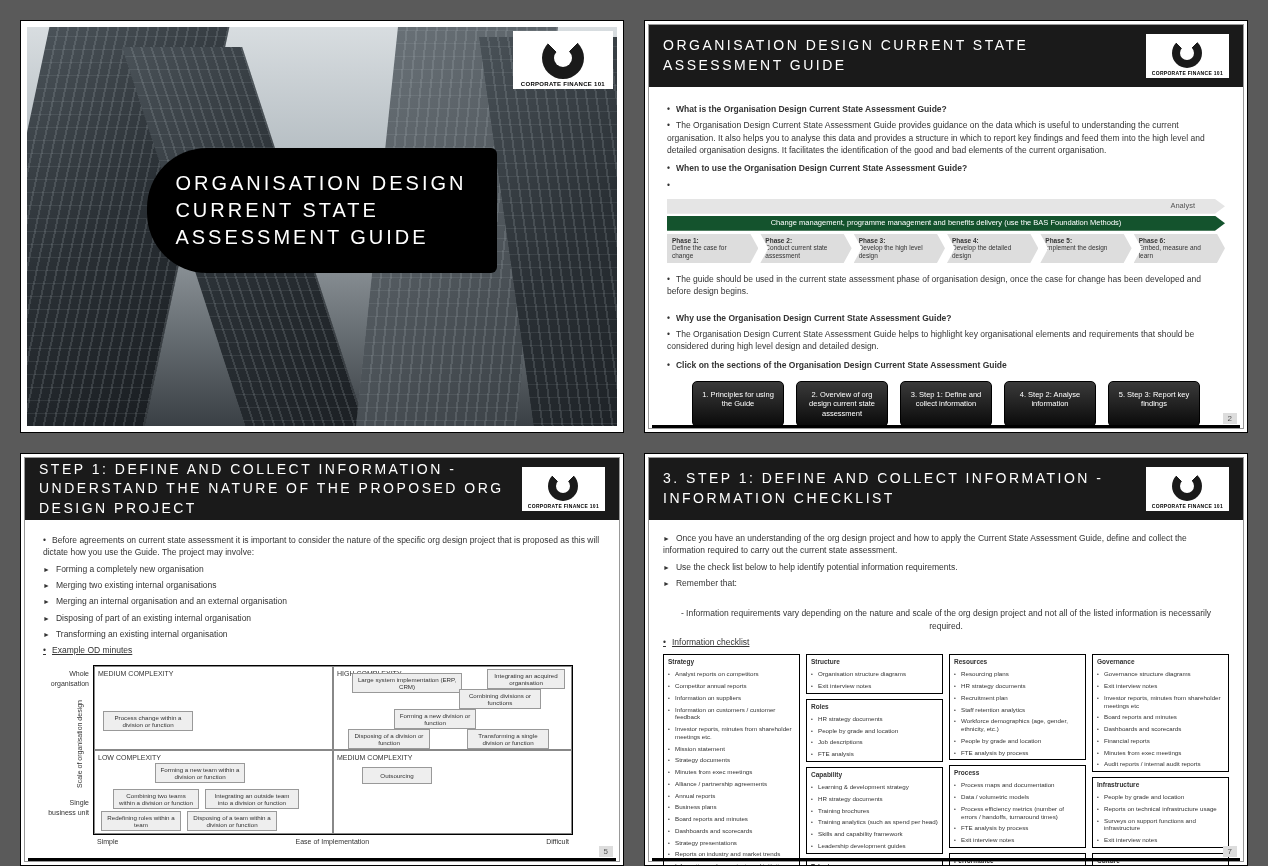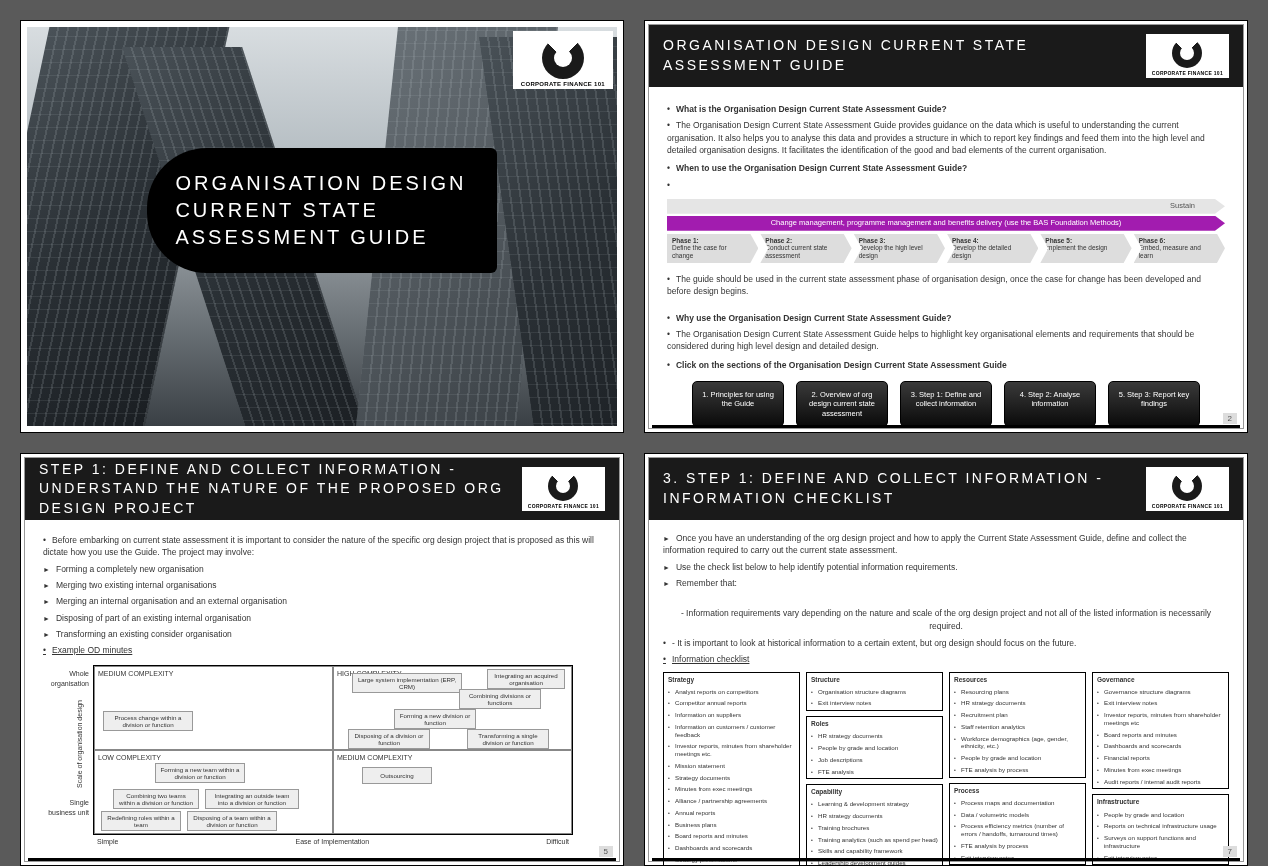--- a/index.html
+++ b/index.html
@@ -118,7 +118,7 @@
           <li>The Organisation Design Current State Assessment Guide provides guidance on the data which is useful to understanding the current organisation. It also helps you to analyse this data and provides a structure in which to report key findings and feed them into the high level and detailed organisation designs. It facilitates the identification of the good and bad elements of the current organisation.</li>
           <li class="q">When to use the Organisation Design Current State Assessment Guide?</li>
           <li>
-            <div class="sustain-bar">Sustain</div>
+            <div class="sustain-bar">Analyst</div>
             <div class="chg-bar">Change management, programme management and benefits delivery (use the BAS Foundation Methods)</div>
             <div class="phases" id="phases">
                 <div class="phase"><b>Phase 1:</b>Define the case for change</div>

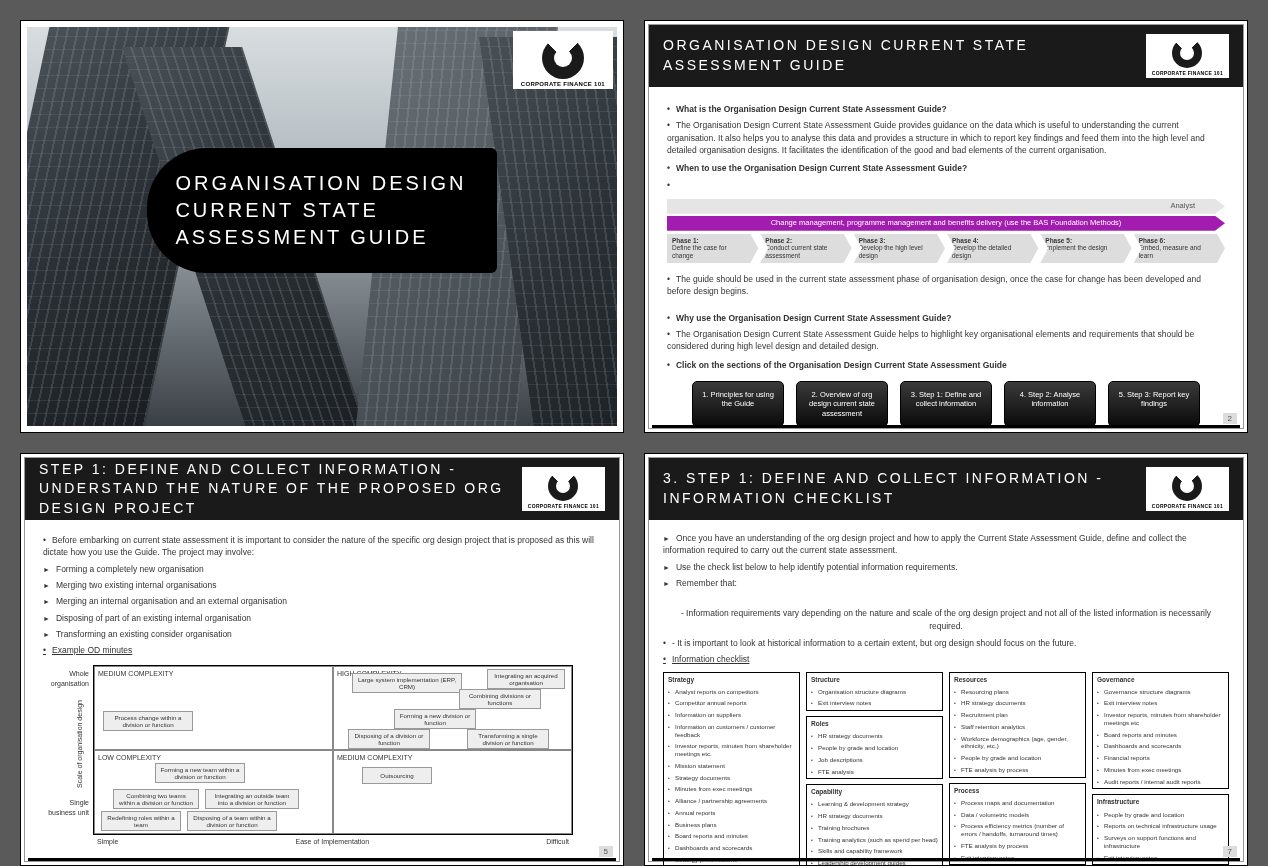--- a/index.html
+++ b/index.html
@@ -42,7 +42,7 @@
   
   
   .sustain-bar { background: #e5e5e5; color: #555; text-align: right; padding: 2px 30px 2px 6px; font-size: 7.5px; clip-path: polygon(0 0, calc(100% - 10px) 0, 100% 50%, calc(100% - 10px) 100%, 0 100%); margin: 8px 0 2px; }
-  .chg-bar { background: #a21caf; color: #fff; text-align: center; padding: 2px 2px; font-size: 7.5px; clip-path: polygon(0 0, calc(100% - 10px) 0, 100% 50%, calc(100% - 10px) 100%, 0 100%); margin-bottom: 3px; }
+  .chg-bar { background: #14532d; color: #fff; text-align: center; padding: 2px 2px; font-size: 7.5px; clip-path: polygon(0 0, calc(100% - 10px) 0, 100% 50%, calc(100% - 10px) 100%, 0 100%); margin-bottom: 3px; }
   .phases { display: flex; gap: 2px; }
   .phase { flex: 1; background: #ddd; padding: 3px 10px 3px 5px; font-size: 6.5px; line-height: 1.2; clip-path: polygon(0 0, calc(100% - 8px) 0, 100% 50%, calc(100% - 8px) 100%, 0 100%, 8px 50%); }
   .phase:first-child { clip-path: polygon(0 0, calc(100% - 8px) 0, 100% 50%, calc(100% - 8px) 100%, 0 100%); }

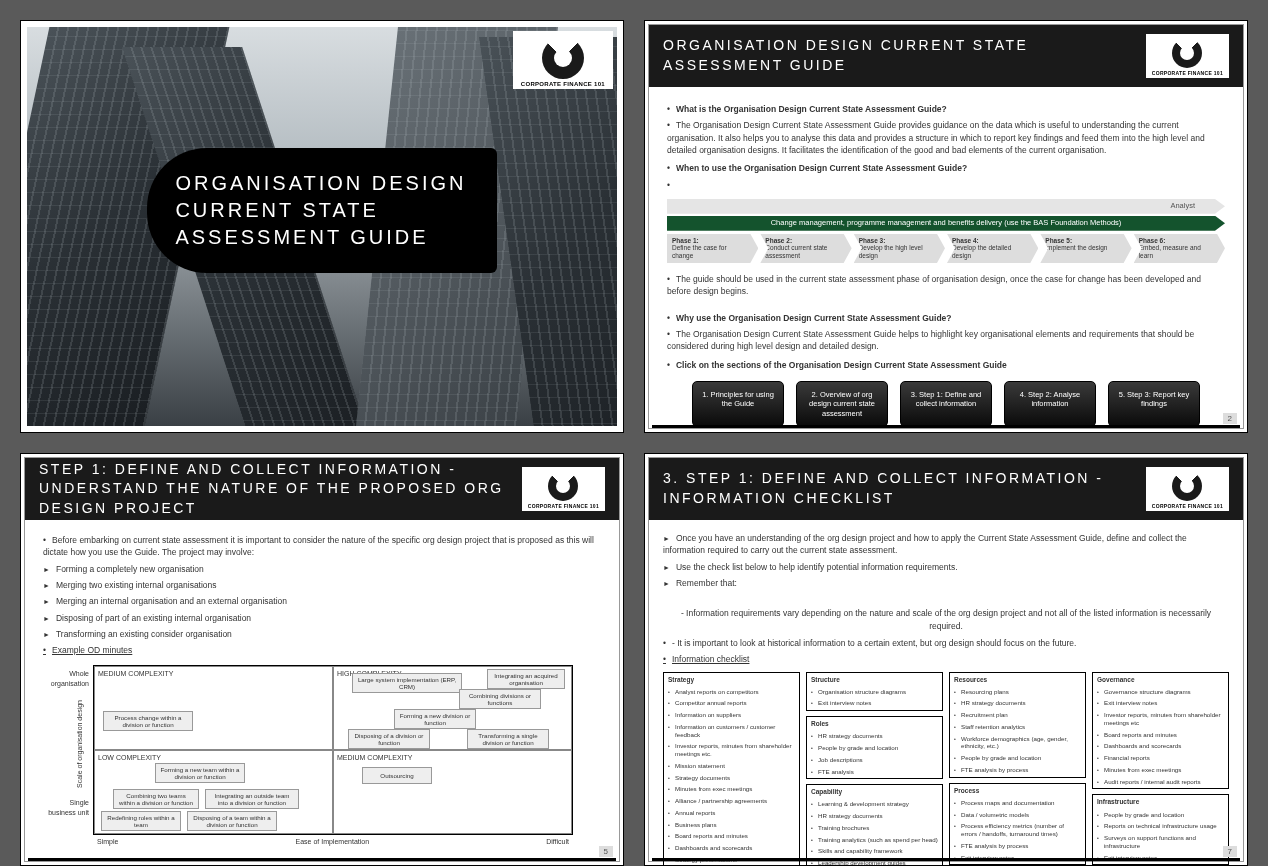--- a/index.html
+++ b/index.html
@@ -158,7 +158,7 @@
       </div>
       <div class="slide-body">
         <ul>
-          <li>Before embarking on current state assessment it is important to consider the nature of the specific org design project that is proposed as this will dictate how you use the Guide. The project may involve:</li>
+          <li>Before agreements on current state assessment it is important to consider the nature of the specific org design project that is proposed as this will dictate how you use the Guide. The project may involve:</li>
         </ul>
         <ul id="s3bullets" style="margin-top:4px;">
             <li class="arrow-li">Forming a completely new organisation</li>

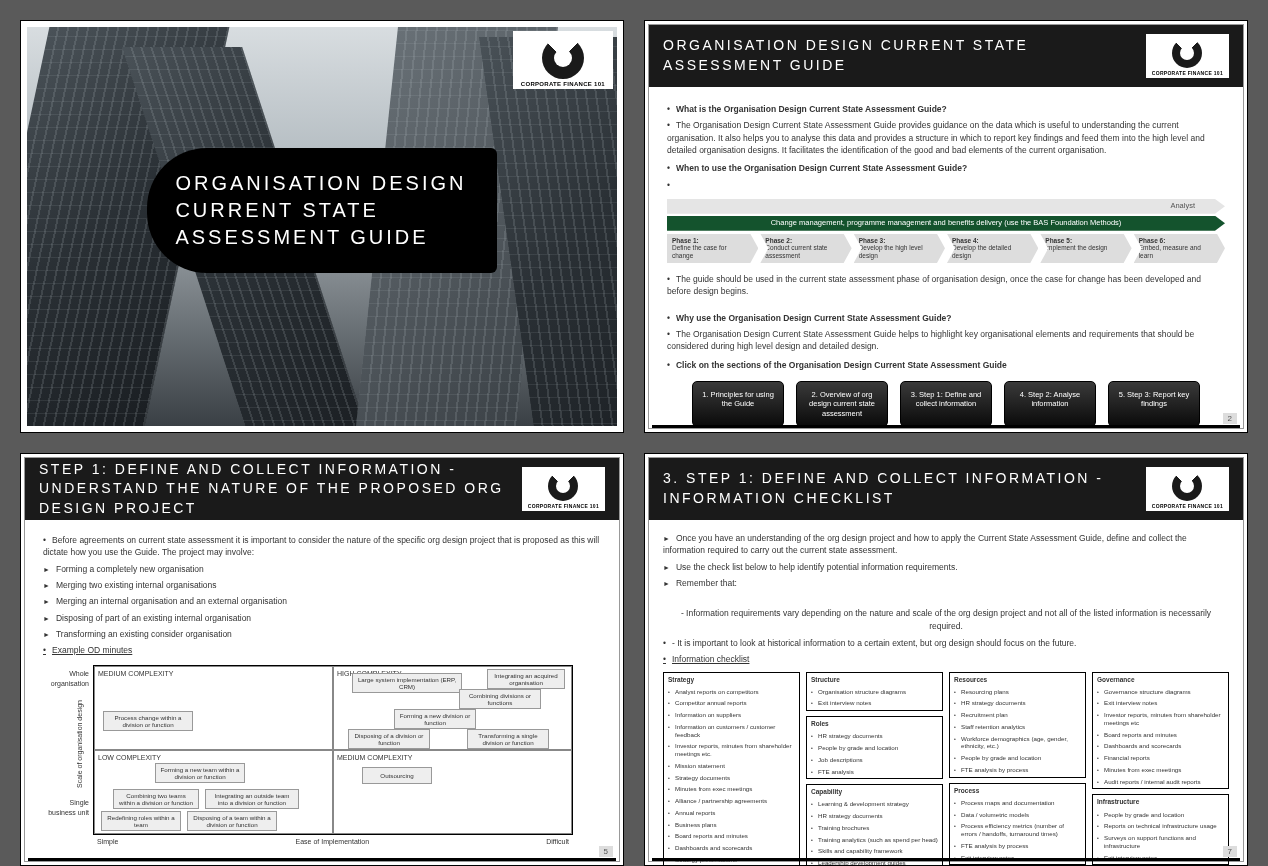--- a/index.html
+++ b/index.html
@@ -165,7 +165,7 @@
             <li class="arrow-li">Merging two existing internal organisations</li>
             <li class="arrow-li">Merging an internal organisation and an external organisation</li>
             <li class="arrow-li">Disposing of part of an existing internal organisation</li>
-            <li class="arrow-li">Transforming an existing consider organisation</li>
+            <li class="arrow-li">Transforming an existing internal organisation</li>
           </ul>
         <ul>
             <li style="text-decoration:underline;">Example OD minutes</li>

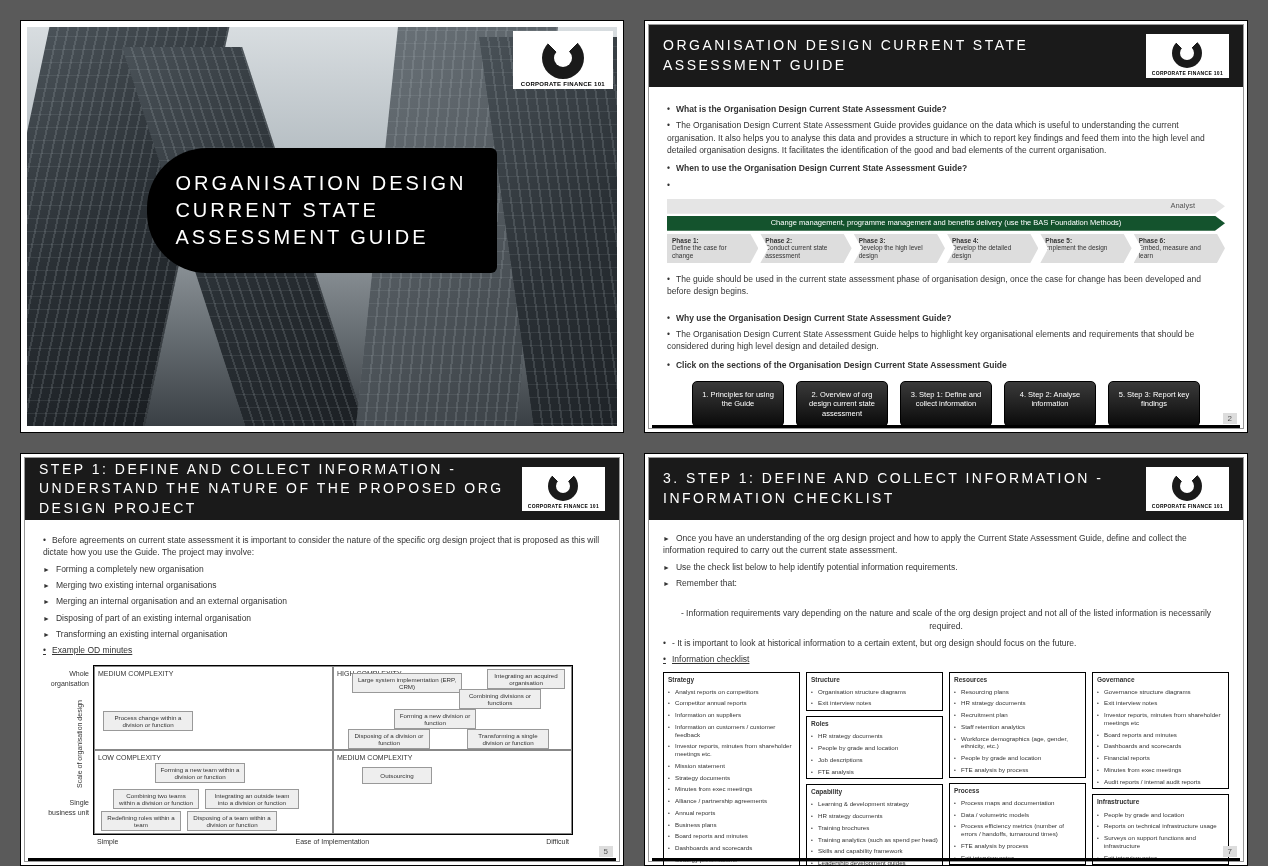--- a/index.html
+++ b/index.html
@@ -232,7 +232,6 @@
         </ul>
         <div style="text-align:center;margin-top:18px;">- Information requirements vary depending on the nature and scale of the org design project and not all of the listed information is necessarily required.</div>
         <ul>
-            <li style="margin-top:5px;">- It is important to look at historical information to a certain extent, but org design should focus on the future.</li>
         <li style="text-decoration:underline;margin-top:4px;">Information checklist</li>
           </ul>
         <div class="checklist" id="checklist">

